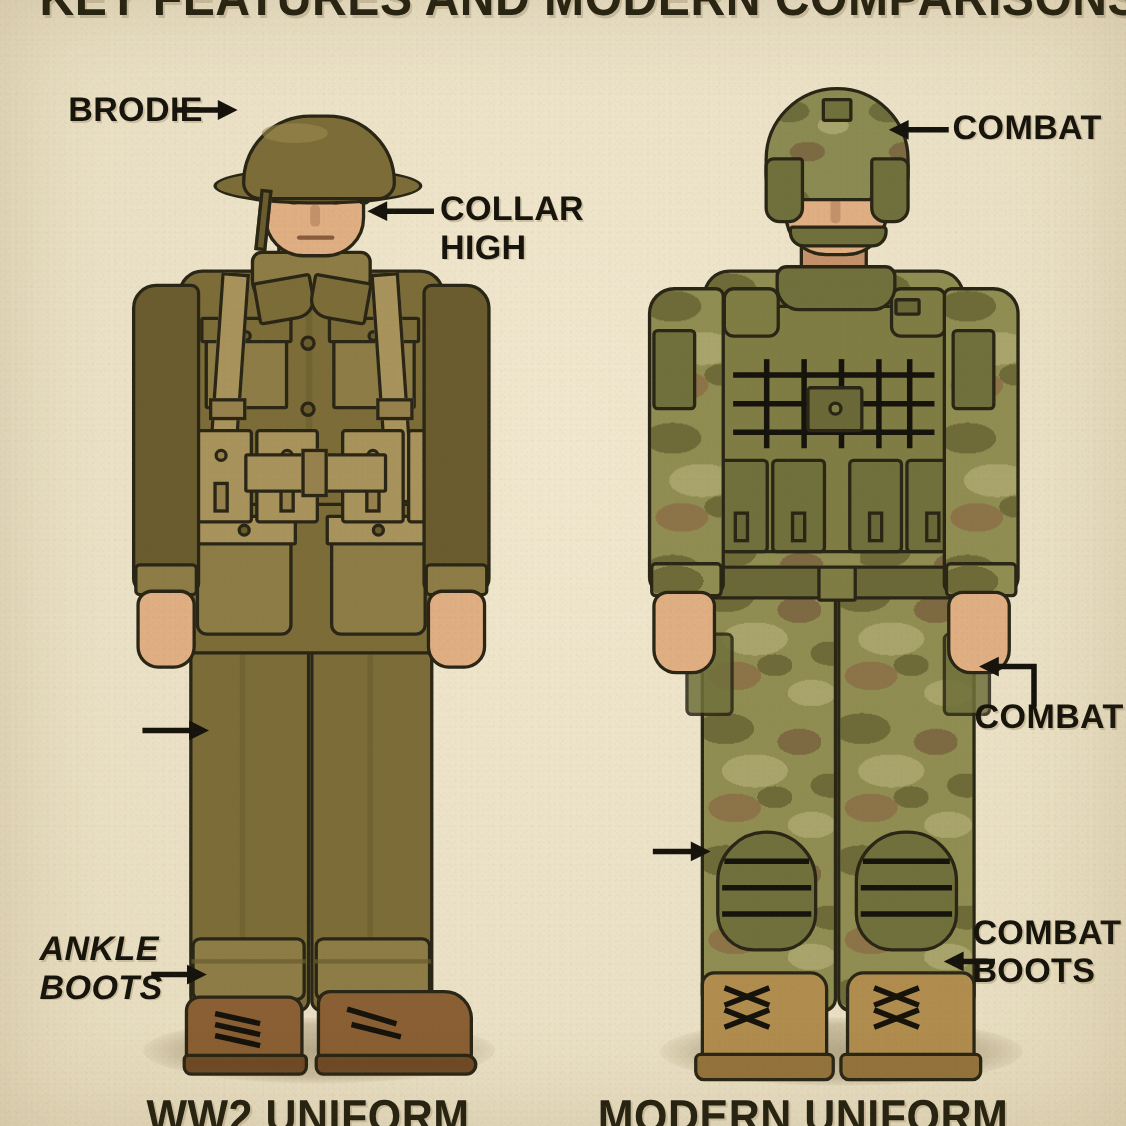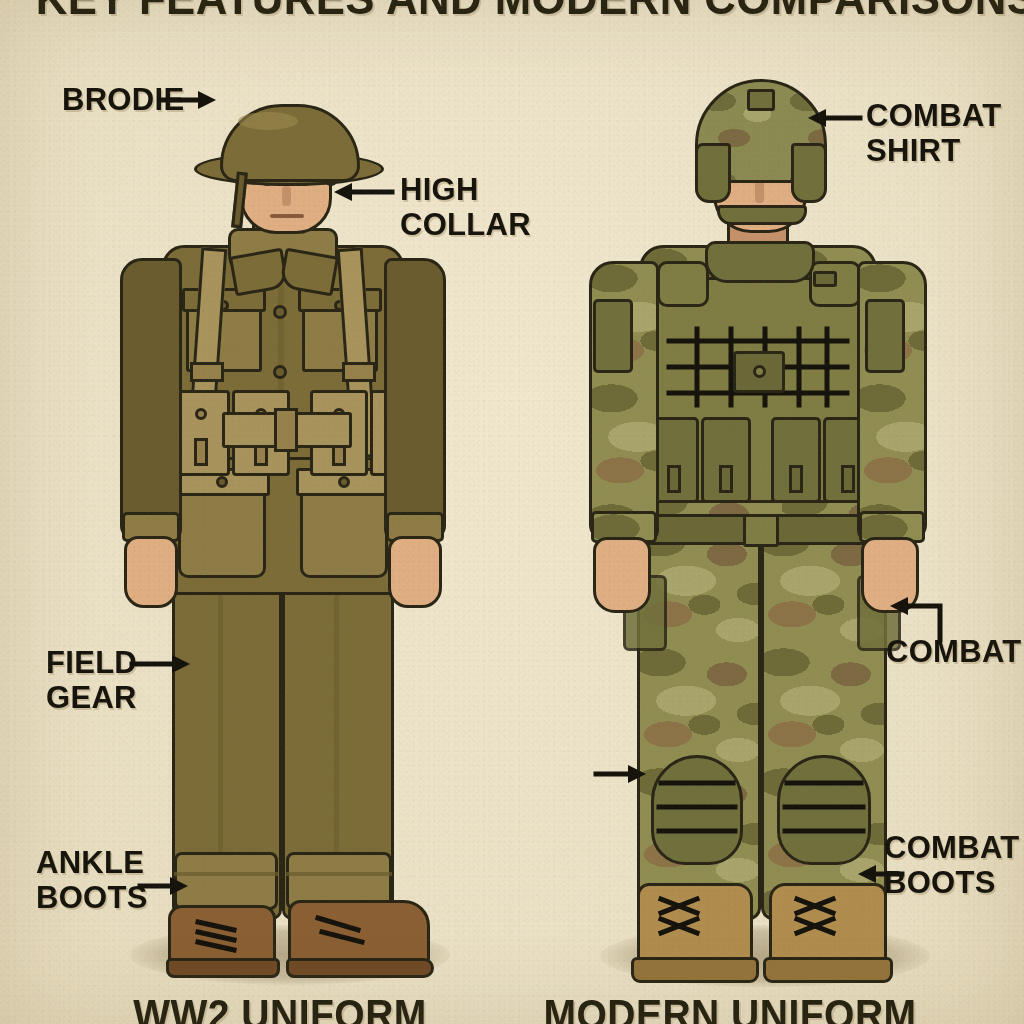--- a/index.html
+++ b/index.html
@@ -362,7 +362,6 @@
 
   <div class="callout" style="left:866px;top:98px;">
     <span class="ln">COMBAT</span>
-    <span class="ln">SHIRT</span>
   </div>
   <svg class="lead" style="left:806px;top:106px;width:56px;height:30px;">
     <line x1="54" y1="12" x2="20" y2="12"></line>

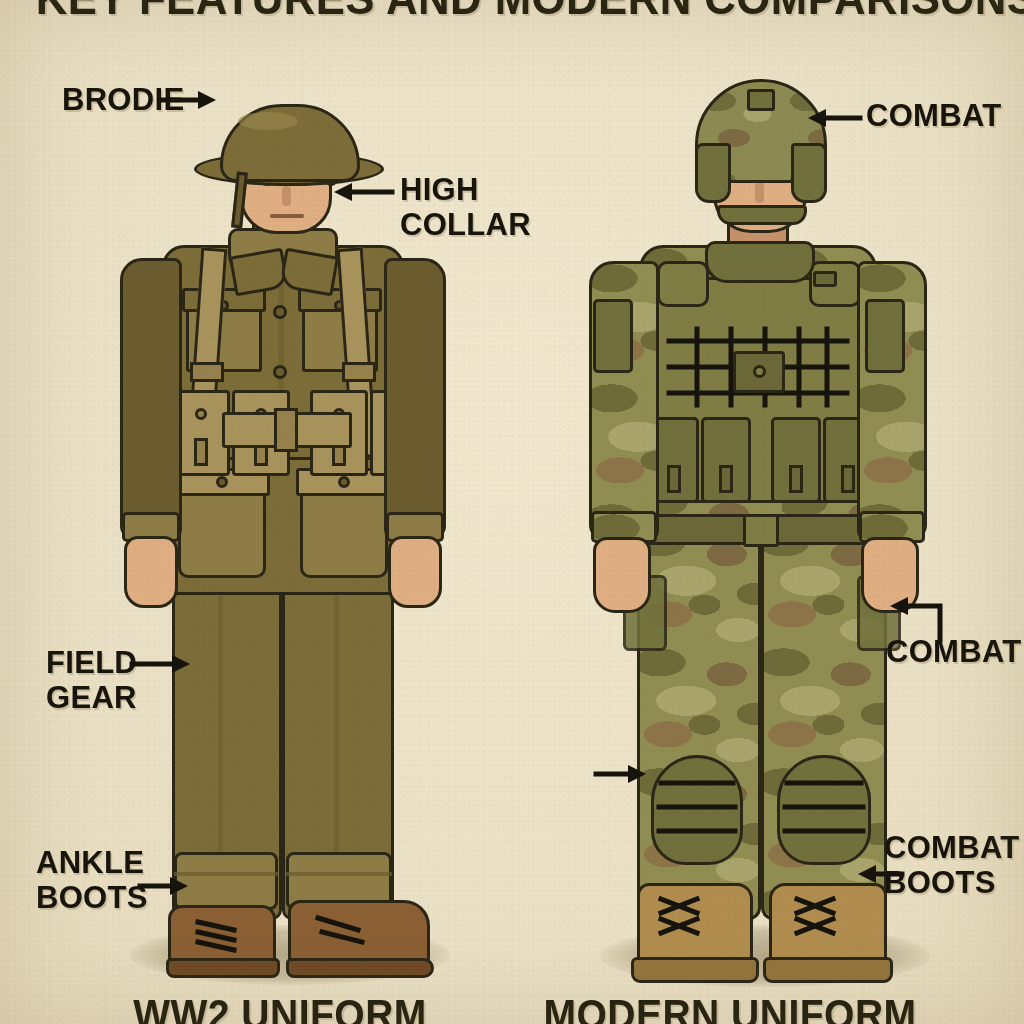--- a/index.html
+++ b/index.html
@@ -334,8 +334,8 @@
   </svg>
 
   <div class="callout" style="left:400px;top:172px;">
+    <span class="ln">COLLAR</span>
     <span class="ln">HIGH</span>
-    <span class="ln">COLLAR</span>
   </div>
   <svg class="lead" style="left:332px;top:180px;width:62px;height:30px;">
     <line x1="60" y1="12" x2="20" y2="12"></line>

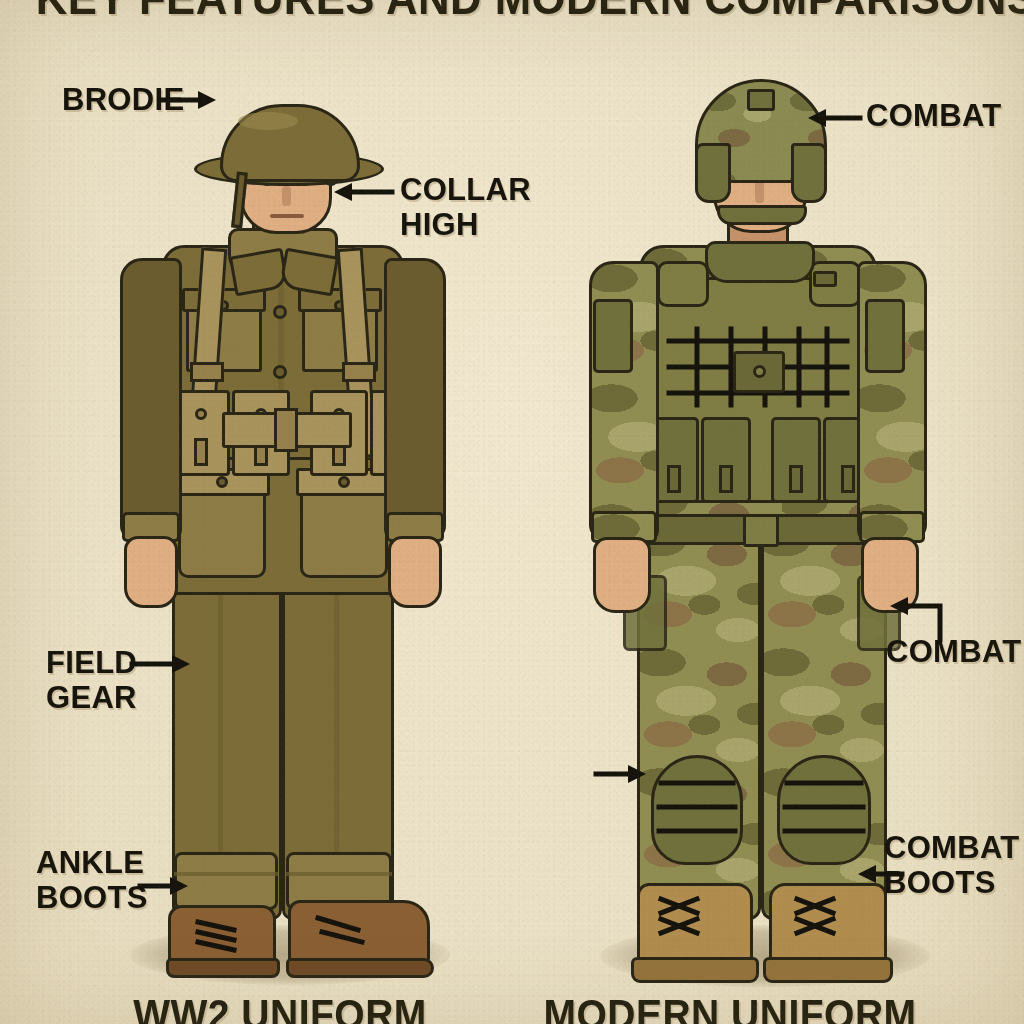--- a/index.html
+++ b/index.html
@@ -342,10 +342,6 @@
     <polygon points="20,3 2,12 20,21"></polygon>
   </svg>
 
-  <div class="callout" style="left:46px;top:645px;">
-    <span class="ln">FIELD</span>
-    <span class="ln">GEAR</span>
-  </div>
   <svg class="lead" style="left:132px;top:652px;width:62px;height:30px;">
     <line x1="0" y1="12" x2="40" y2="12"></line>
     <polygon points="40,3 58,12 40,21"></polygon>

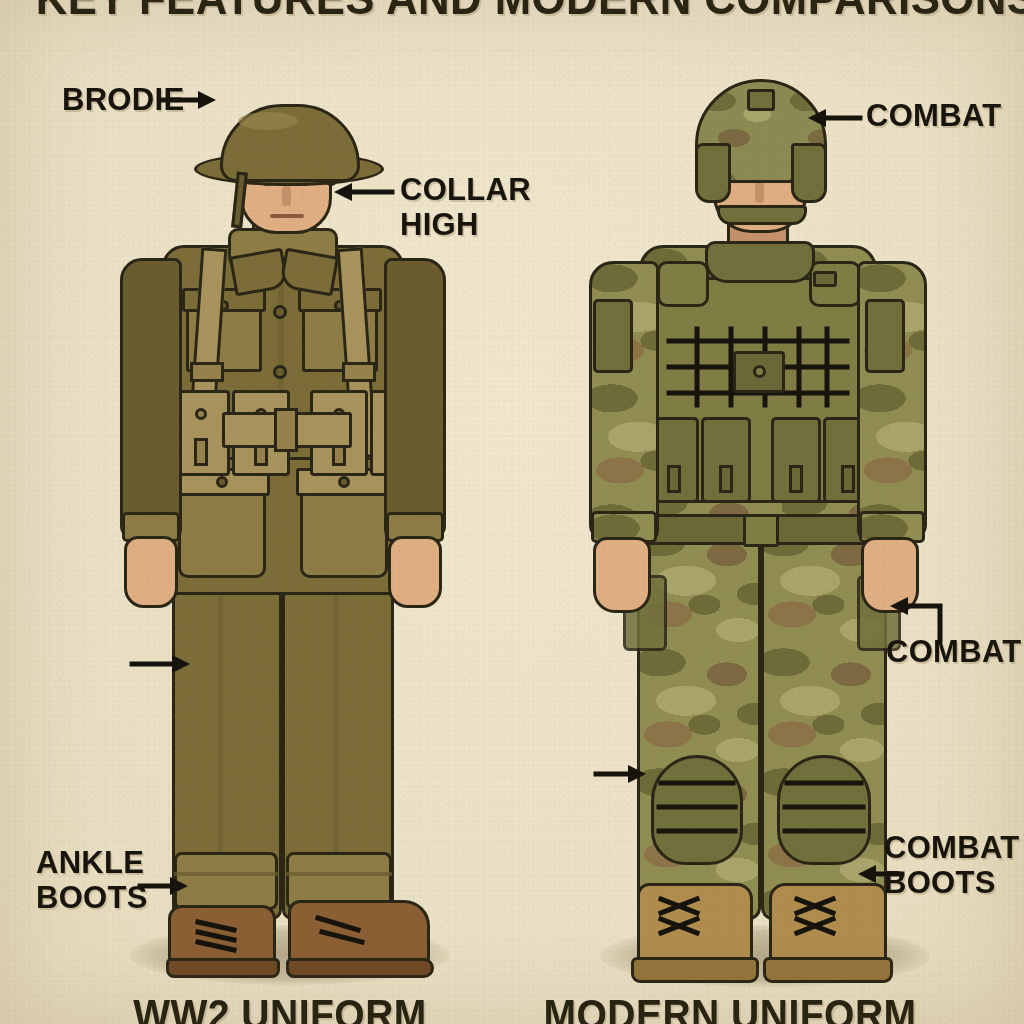--- a/index.html
+++ b/index.html
@@ -347,7 +347,7 @@
     <polygon points="40,3 58,12 40,21"></polygon>
   </svg>
 
-  <div class="callout" style="left:36px;top:845px;">
+  <div class="callout" style="left:36px;top:845px;font-style:italic;">
     <span class="ln">ANKLE</span>
     <span class="ln">BOOTS</span>
   </div>

